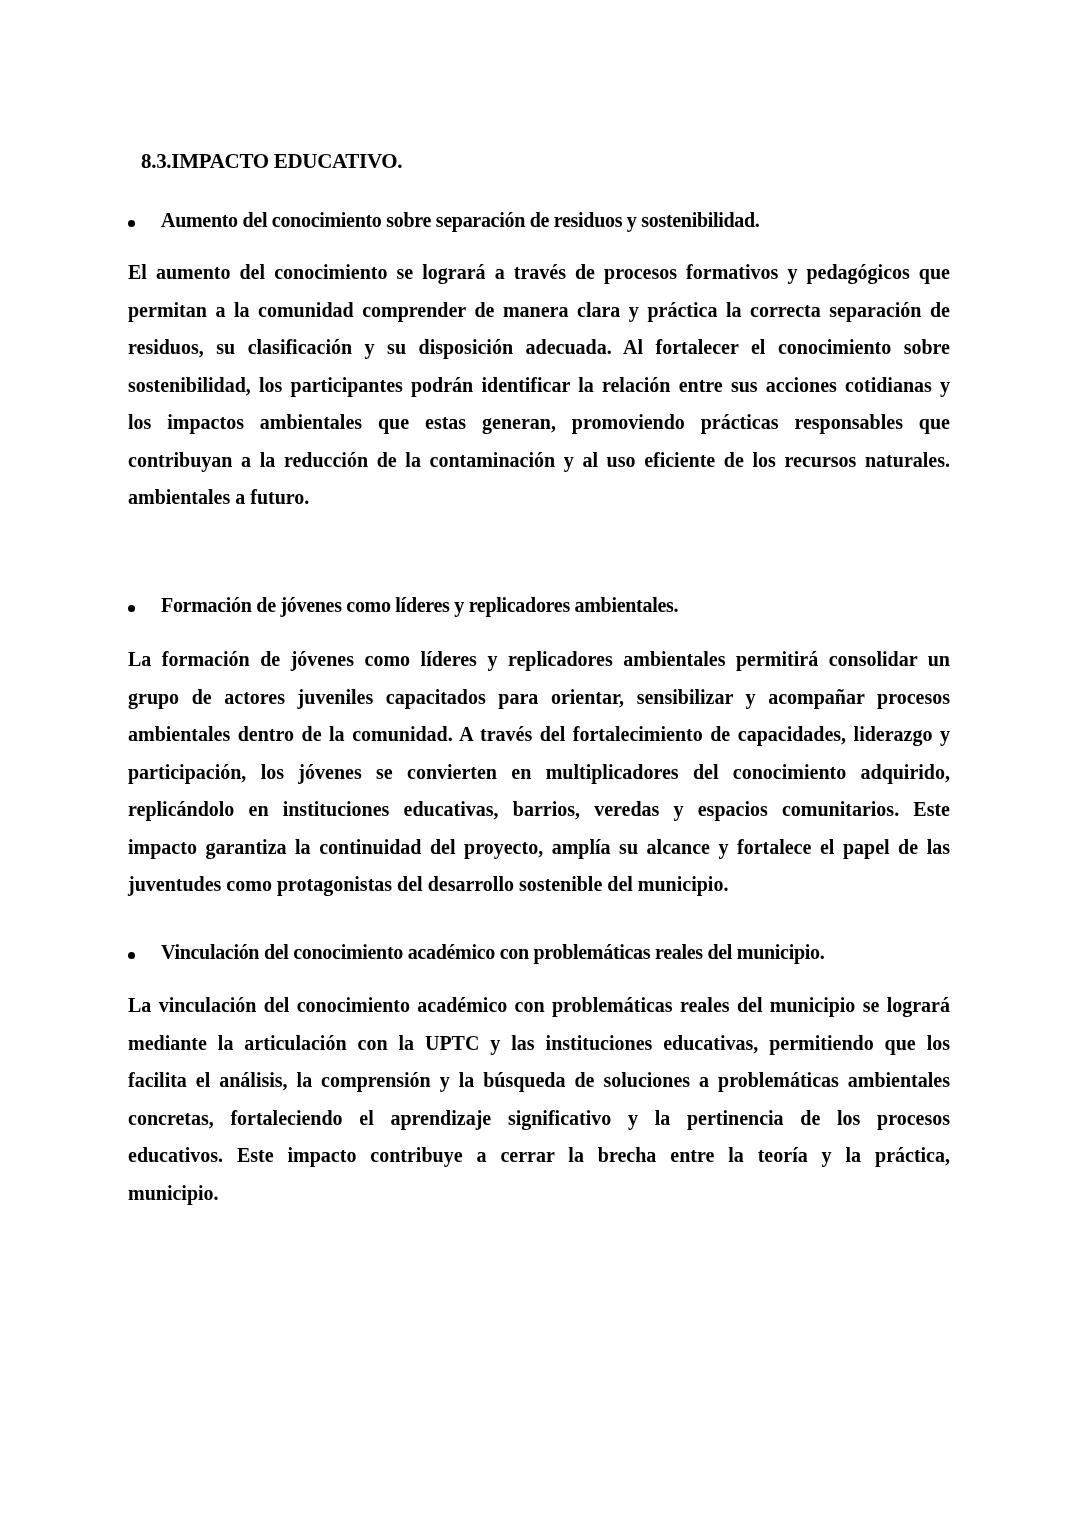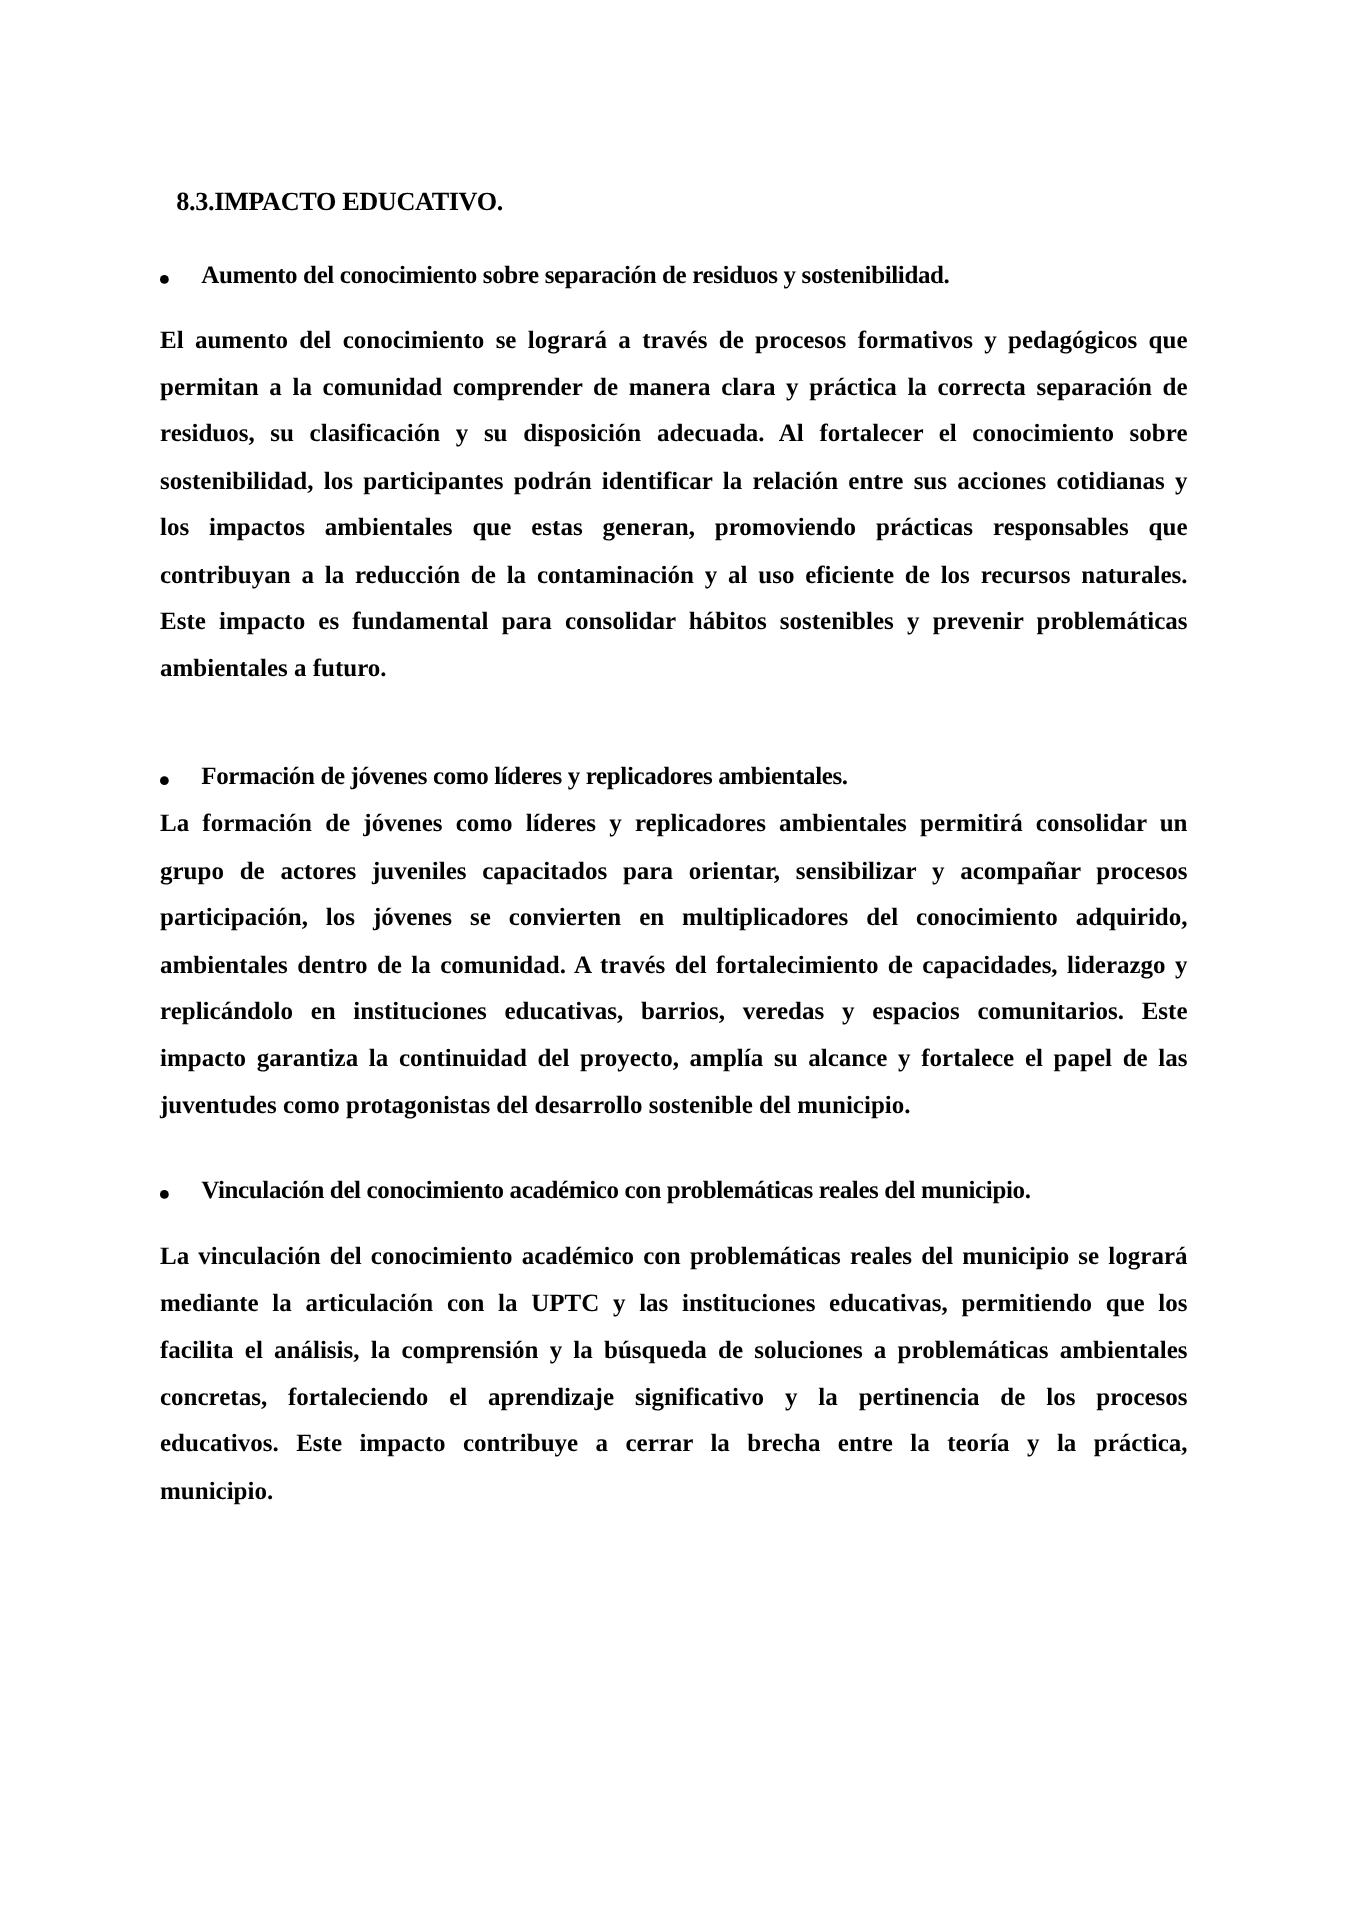--- a/index.html
+++ b/index.html
@@ -46,7 +46,6 @@
     <div class="line">sostenibilidad, los participantes podrán identificar la relación entre sus acciones cotidianas y</div>
     <div class="line">los impactos ambientales que estas generan, promoviendo prácticas responsables que</div>
     <div class="line">contribuyan a la reducción de la contaminación y al uso eficiente de los recursos naturales.</div>
-    <div class="line">Este impacto es fundamental para consolidar hábitos sostenibles y prevenir problemáticas</div>
     <div class="line last">ambientales a futuro.</div>
   </div>
 

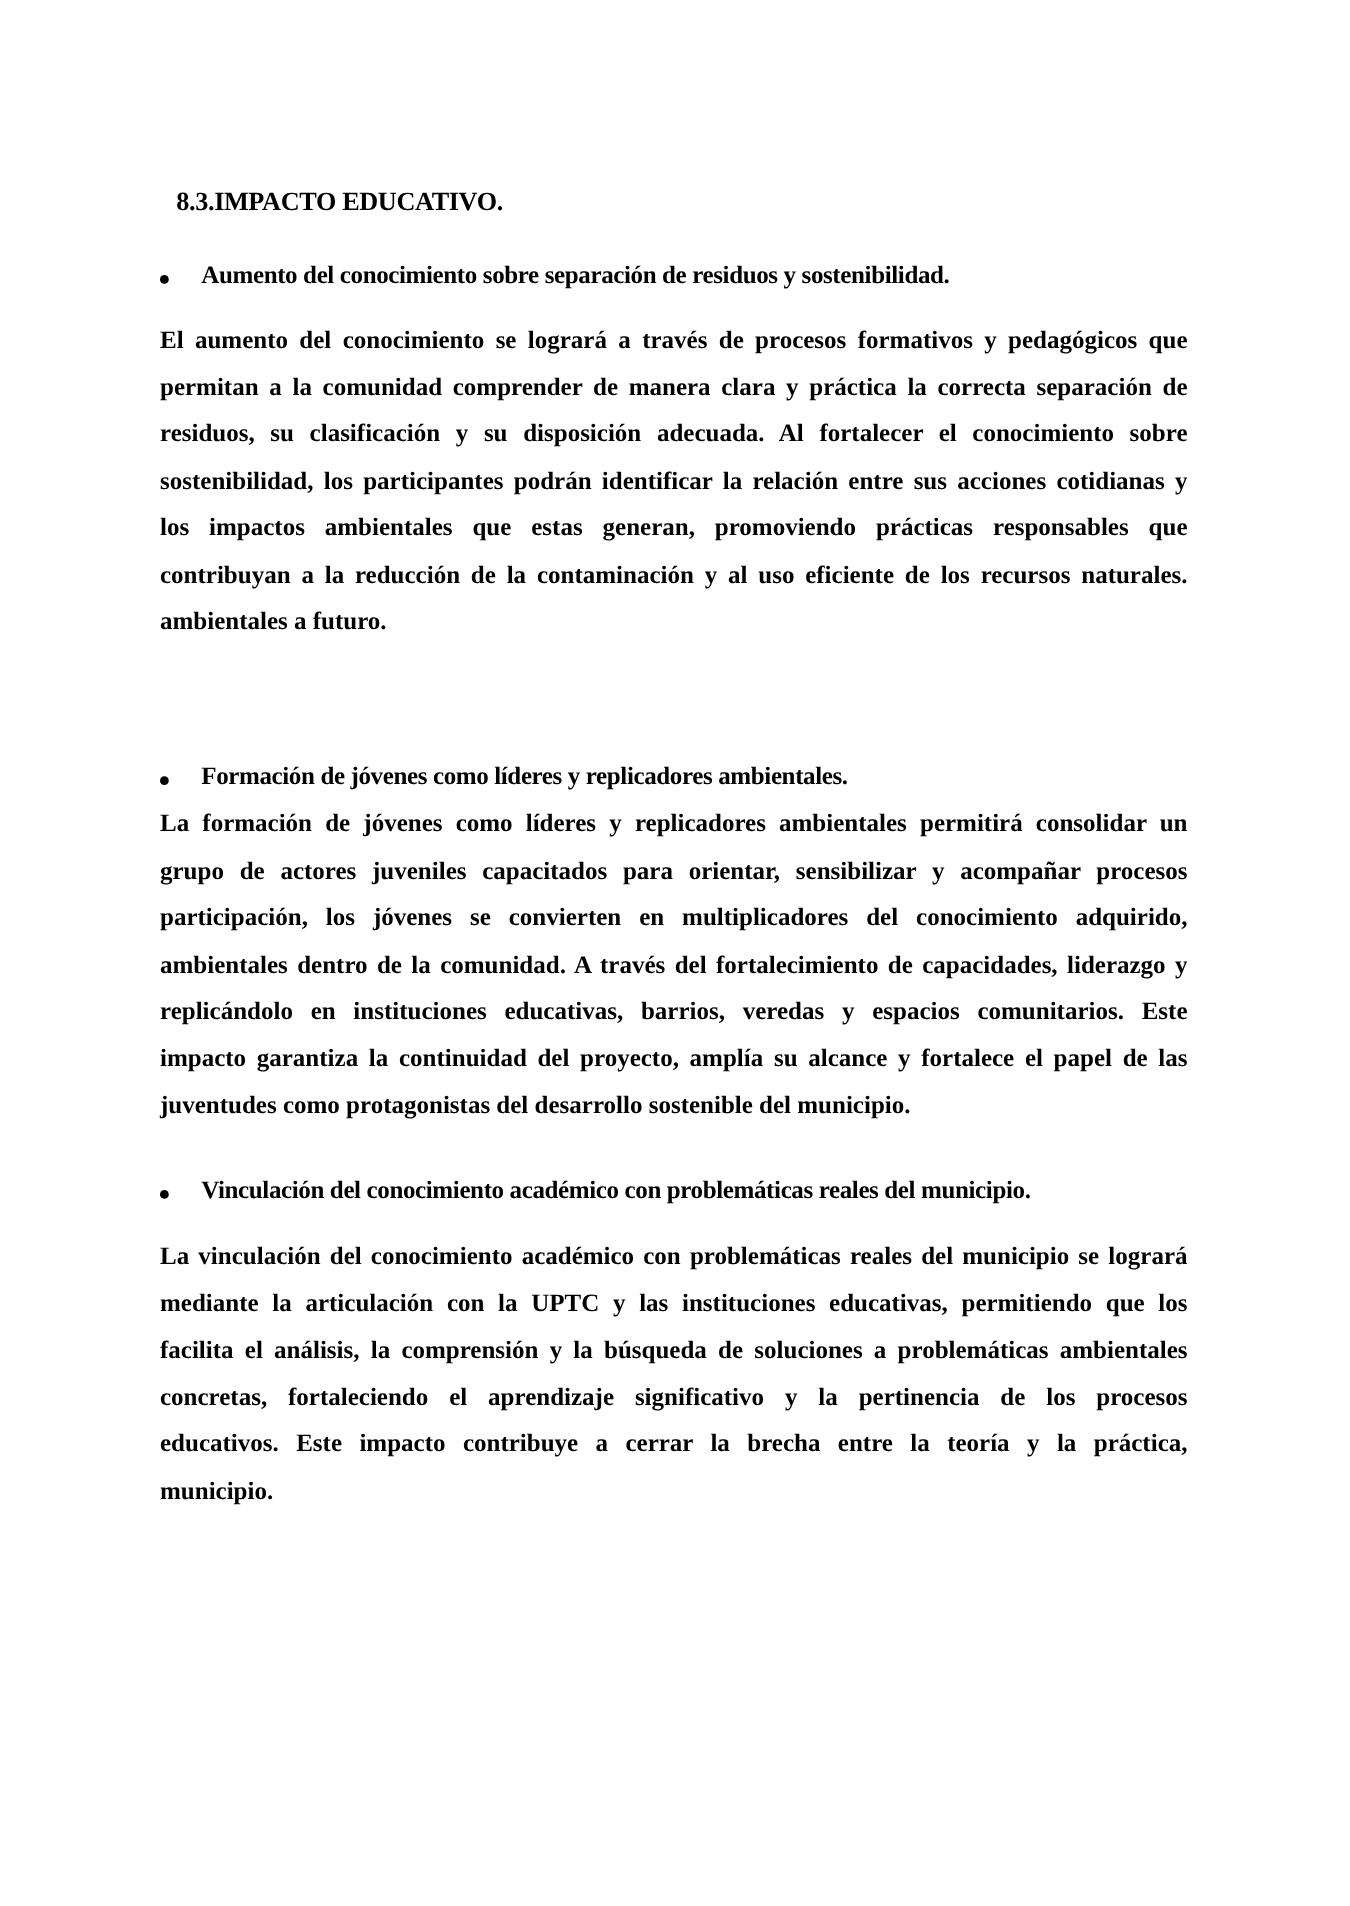--- a/index.html
+++ b/index.html
@@ -49,7 +49,7 @@
     <div class="line last">ambientales a futuro.</div>
   </div>
 
-  <div class="bullet-heading" style="top:610px;">
+  <div class="bullet-heading" style="top:594px;">
     <span class="dot"></span>
     <span class="txt">Formación de jóvenes como líderes y replicadores ambientales.</span>
   </div>

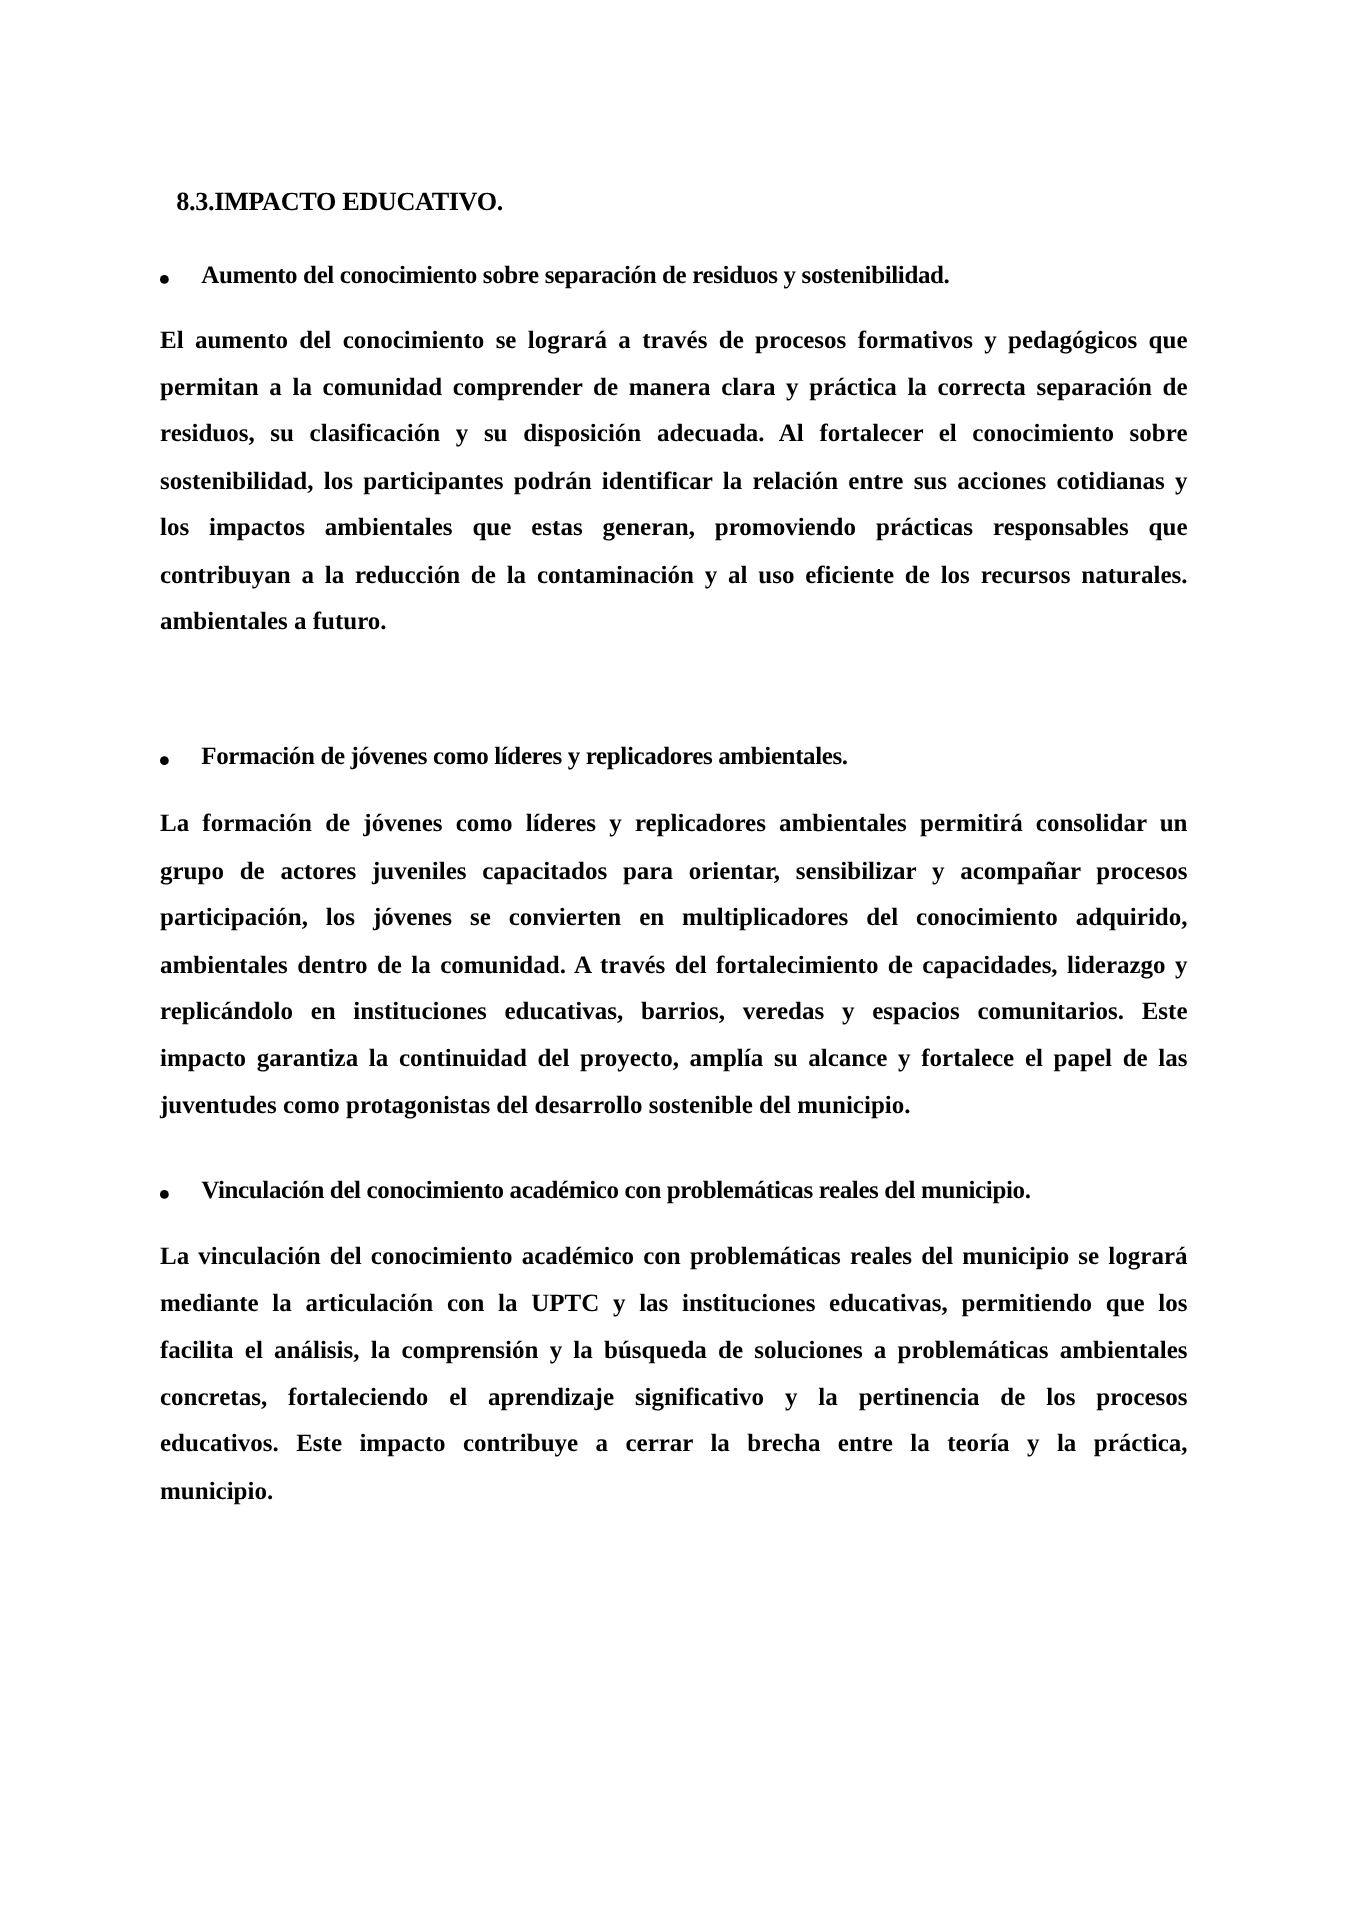--- a/index.html
+++ b/index.html
@@ -56,8 +56,8 @@
   <div class="para" style="top:645px;">
     <div class="line">La formación de jóvenes como líderes y replicadores ambientales permitirá consolidar un</div>
     <div class="line">grupo de actores juveniles capacitados para orientar, sensibilizar y acompañar procesos</div>
+    <div class="line">ambientales dentro de la comunidad. A través del fortalecimiento de capacidades, liderazgo y</div>
     <div class="line">participación, los jóvenes se convierten en multiplicadores del conocimiento adquirido,</div>
-    <div class="line">ambientales dentro de la comunidad. A través del fortalecimiento de capacidades, liderazgo y</div>
     <div class="line">replicándolo en instituciones educativas, barrios, veredas y espacios comunitarios. Este</div>
     <div class="line">impacto garantiza la continuidad del proyecto, amplía su alcance y fortalece el papel de las</div>
     <div class="line last">juventudes como protagonistas del desarrollo sostenible del municipio.</div>

